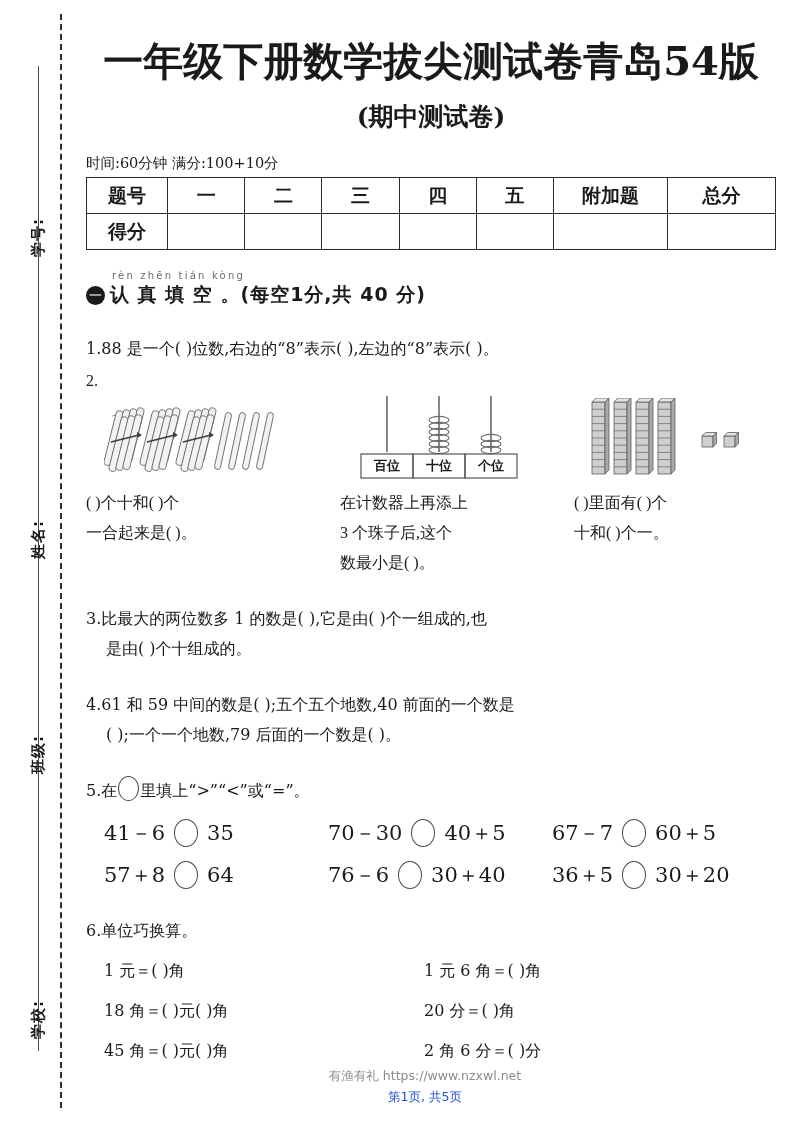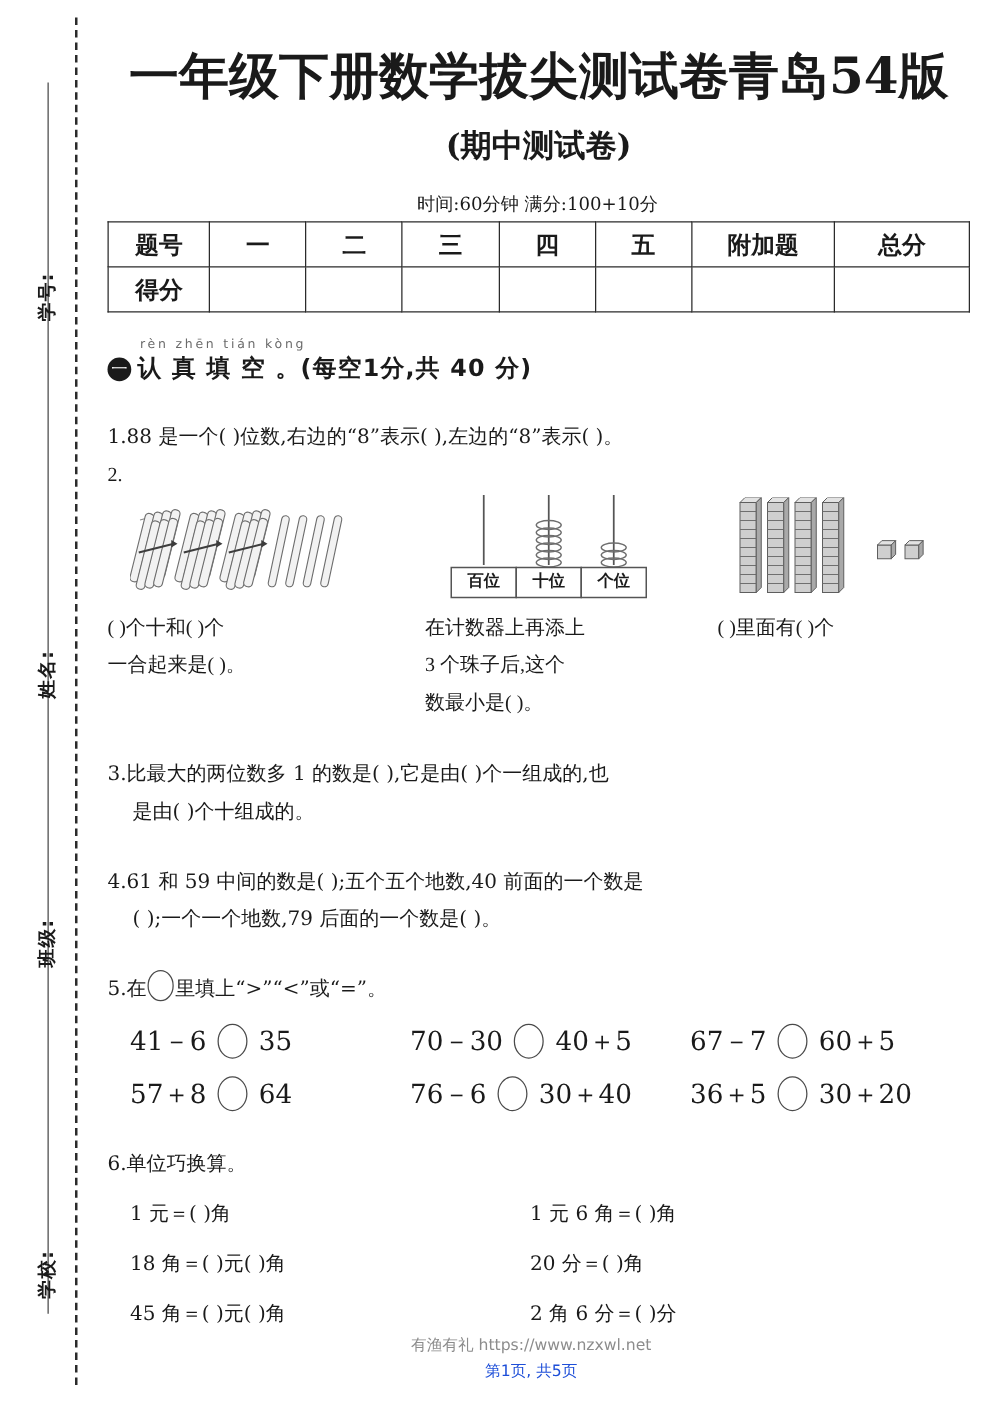--- a/index.html
+++ b/index.html
@@ -80,7 +80,7 @@
   }
 
   .exam-meta {
-    text-align: center;
+    text-align: left;
     font-size: 14.5px;
     margin-top: 22px;
     margin-right: 2px;

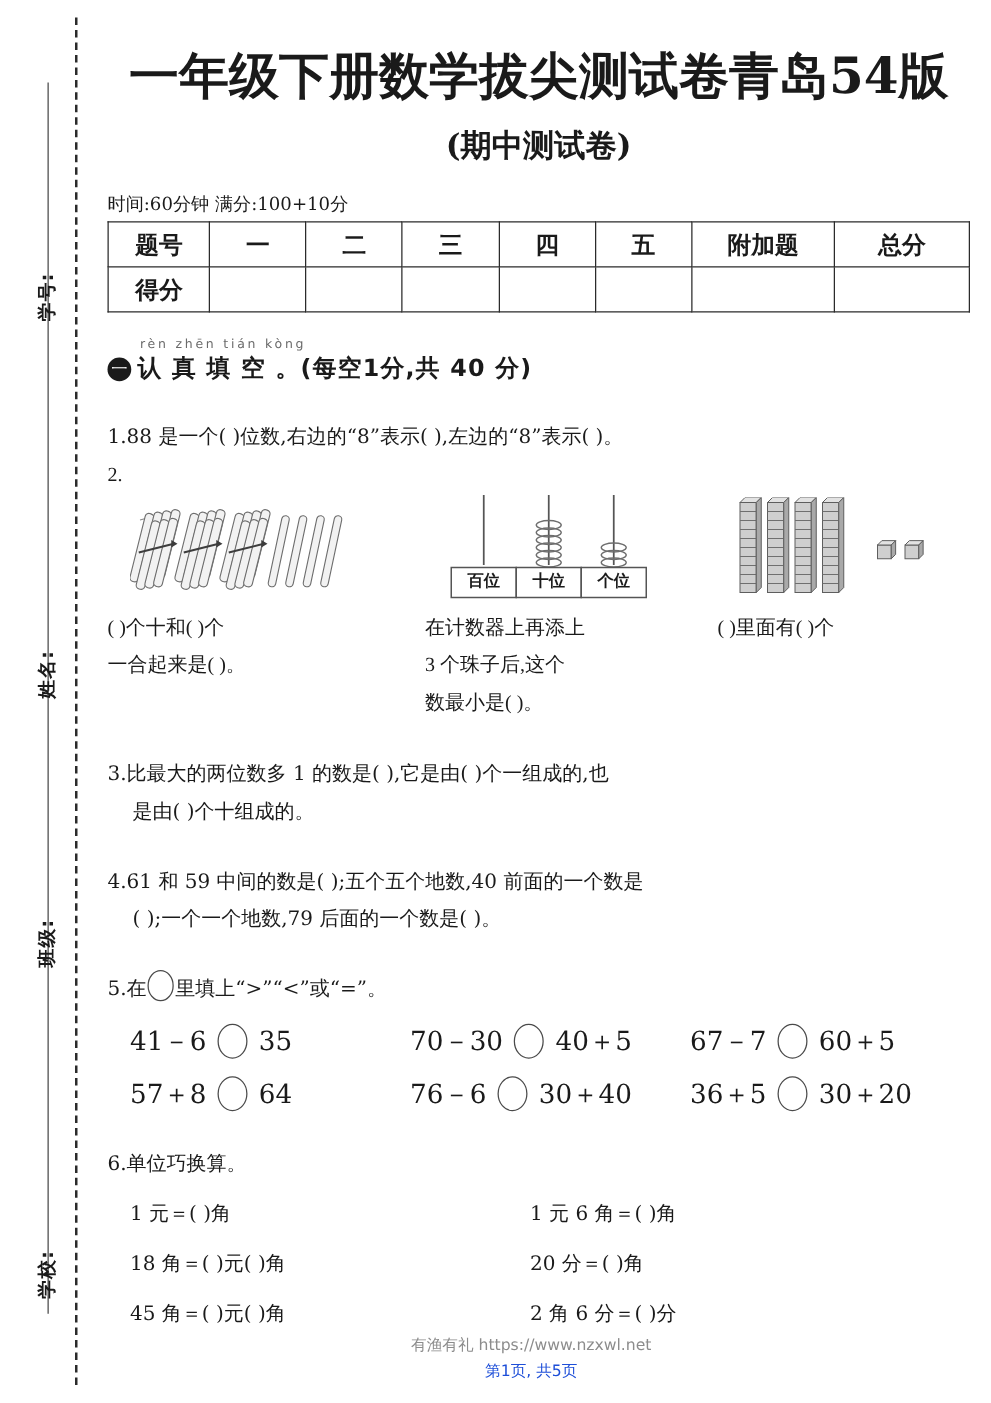--- a/index.html
+++ b/index.html
@@ -482,6 +482,7 @@
           </svg>
         </div>
         <div class="q2-text">(      )里面有(      )个</div>
+        <div class="q2-text">十和(      )个一。</div>
       </div>
     </div>
   </div>

